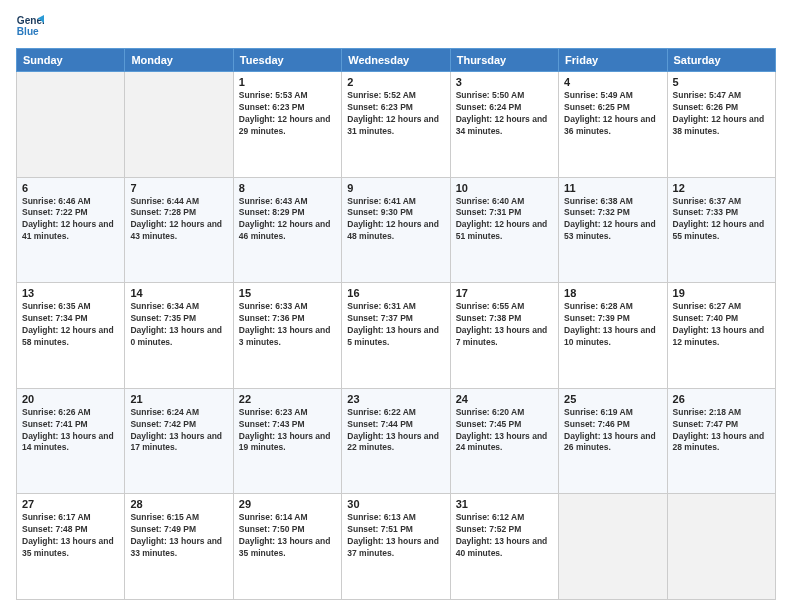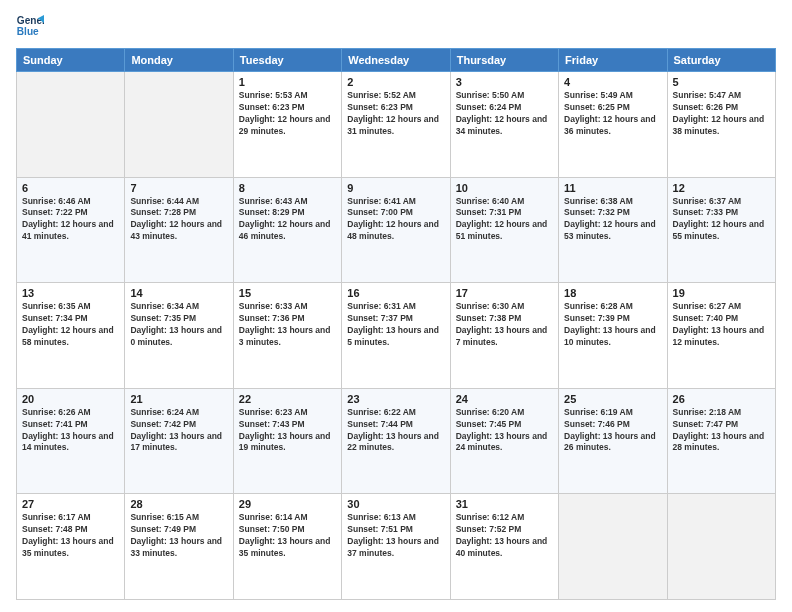--- a/index.html
+++ b/index.html
@@ -217,7 +217,7 @@
         <span class="day-num">9</span>
         <div class="day-info">
           <span>Sunrise: 6:41 AM</span><br>
-          <span>Sunset: 7:00 PM</span><br>
+          <span>Sunset: 9:30 PM</span><br>
           <span>Daylight: 12 hours and 48 minutes.</span>
         </div>
       </td>

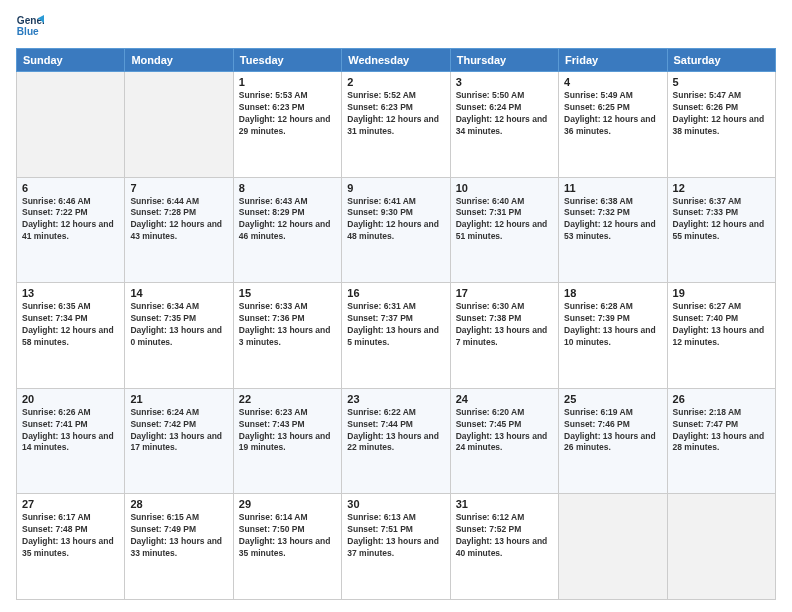--- a/index.html
+++ b/index.html
@@ -282,7 +282,7 @@
           <td>
         <span class="day-num">17</span>
         <div class="day-info">
-          <span>Sunrise: 6:30 AM</span><br>
+          <span>Sunrise: 6:55 AM</span><br>
           <span>Sunset: 7:38 PM</span><br>
           <span>Daylight: 13 hours and 7 minutes.</span>
         </div>

